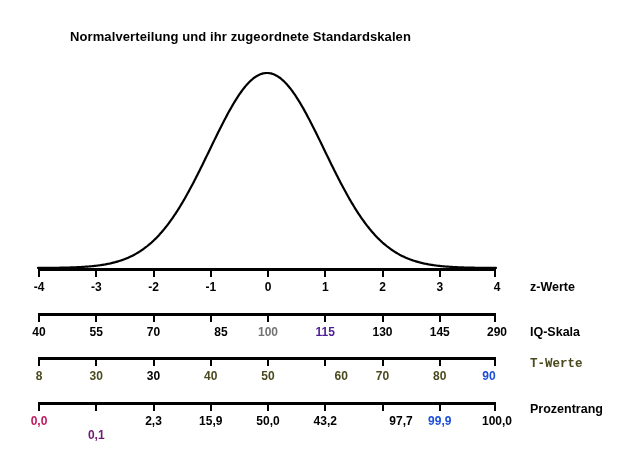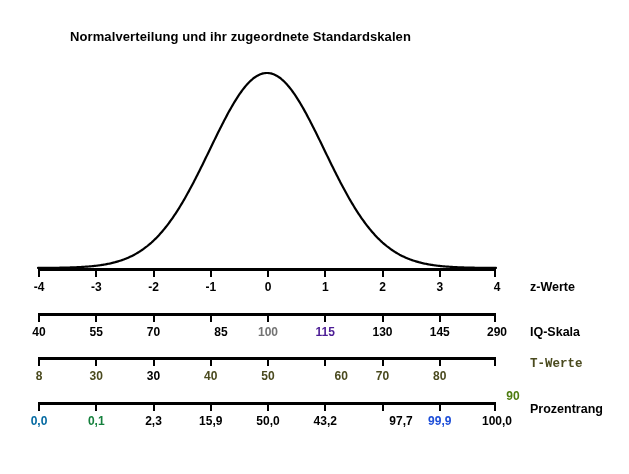--- a/index.html
+++ b/index.html
@@ -178,7 +178,7 @@
         <div class="tick" style="left: 400.75px;"></div>
         <div class="tick-label" style="left: 401.75px; color: rgb(74, 74, 30);">80</div>
         <div class="tick" style="left: 456px;"></div>
-        <div class="tick-label" style="left: 475px; color: #4d7c0f; margin-top: 20px;">90</div>
+        <div class="tick-label" style="left: 451px; color: #1d4ed8;">90</div>
       </div>
     <div class="scale-name olive" style="top:0px;">T-Werte</div>
   </div>

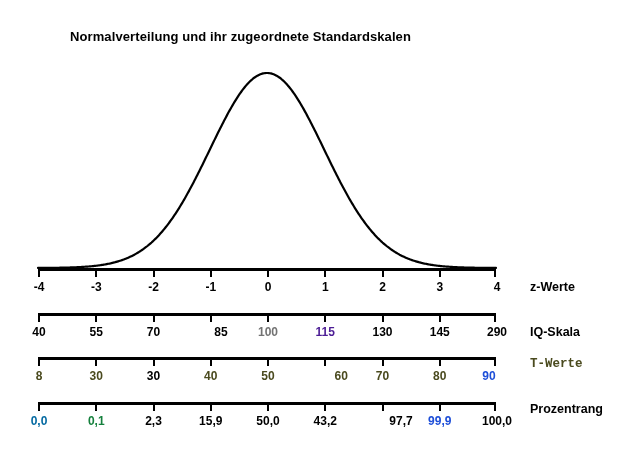--- a/index.html
+++ b/index.html
@@ -187,7 +187,7 @@
     <div class="scale-axis">
       <div class="axis-line"></div>
     <div class="tick" style="left: 0px;"></div>
-        <div class="tick-label" style="left: 1px; color: #0369a1;">0,0</div>
+        <div class="tick-label" style="left: 1px; color: #be185d;">0,0</div>
         <div class="tick" style="left: 57.25px;"></div>
         <div class="tick-label" style="left: 58.25px; color: #15803d;">0,1</div>
         <div class="tick" style="left: 114.5px;"></div>

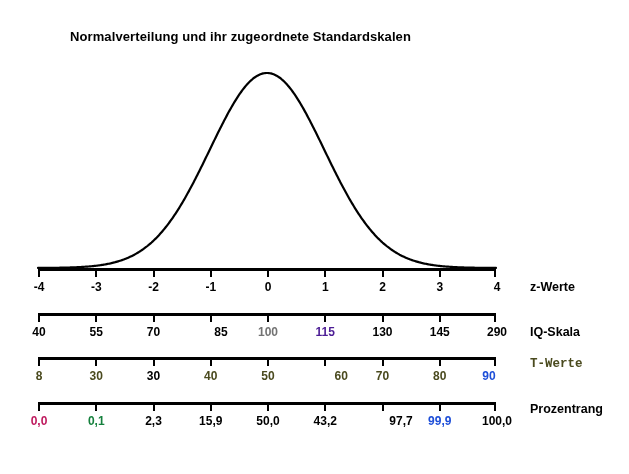--- a/index.html
+++ b/index.html
@@ -189,7 +189,7 @@
     <div class="tick" style="left: 0px;"></div>
         <div class="tick-label" style="left: 1px; color: #be185d;">0,0</div>
         <div class="tick" style="left: 57.25px;"></div>
-        <div class="tick-label" style="left: 58.25px; color: #15803d;">0,1</div>
+        <div class="tick-label" style="left: 58.25px; color: #701a75; margin-top: 14px;">0,1</div>
         <div class="tick" style="left: 114.5px;"></div>
         <div class="tick-label" style="left: 115.5px; color: rgb(0, 0, 0);">2,3</div>
         <div class="tick" style="left: 171.75px;"></div>

